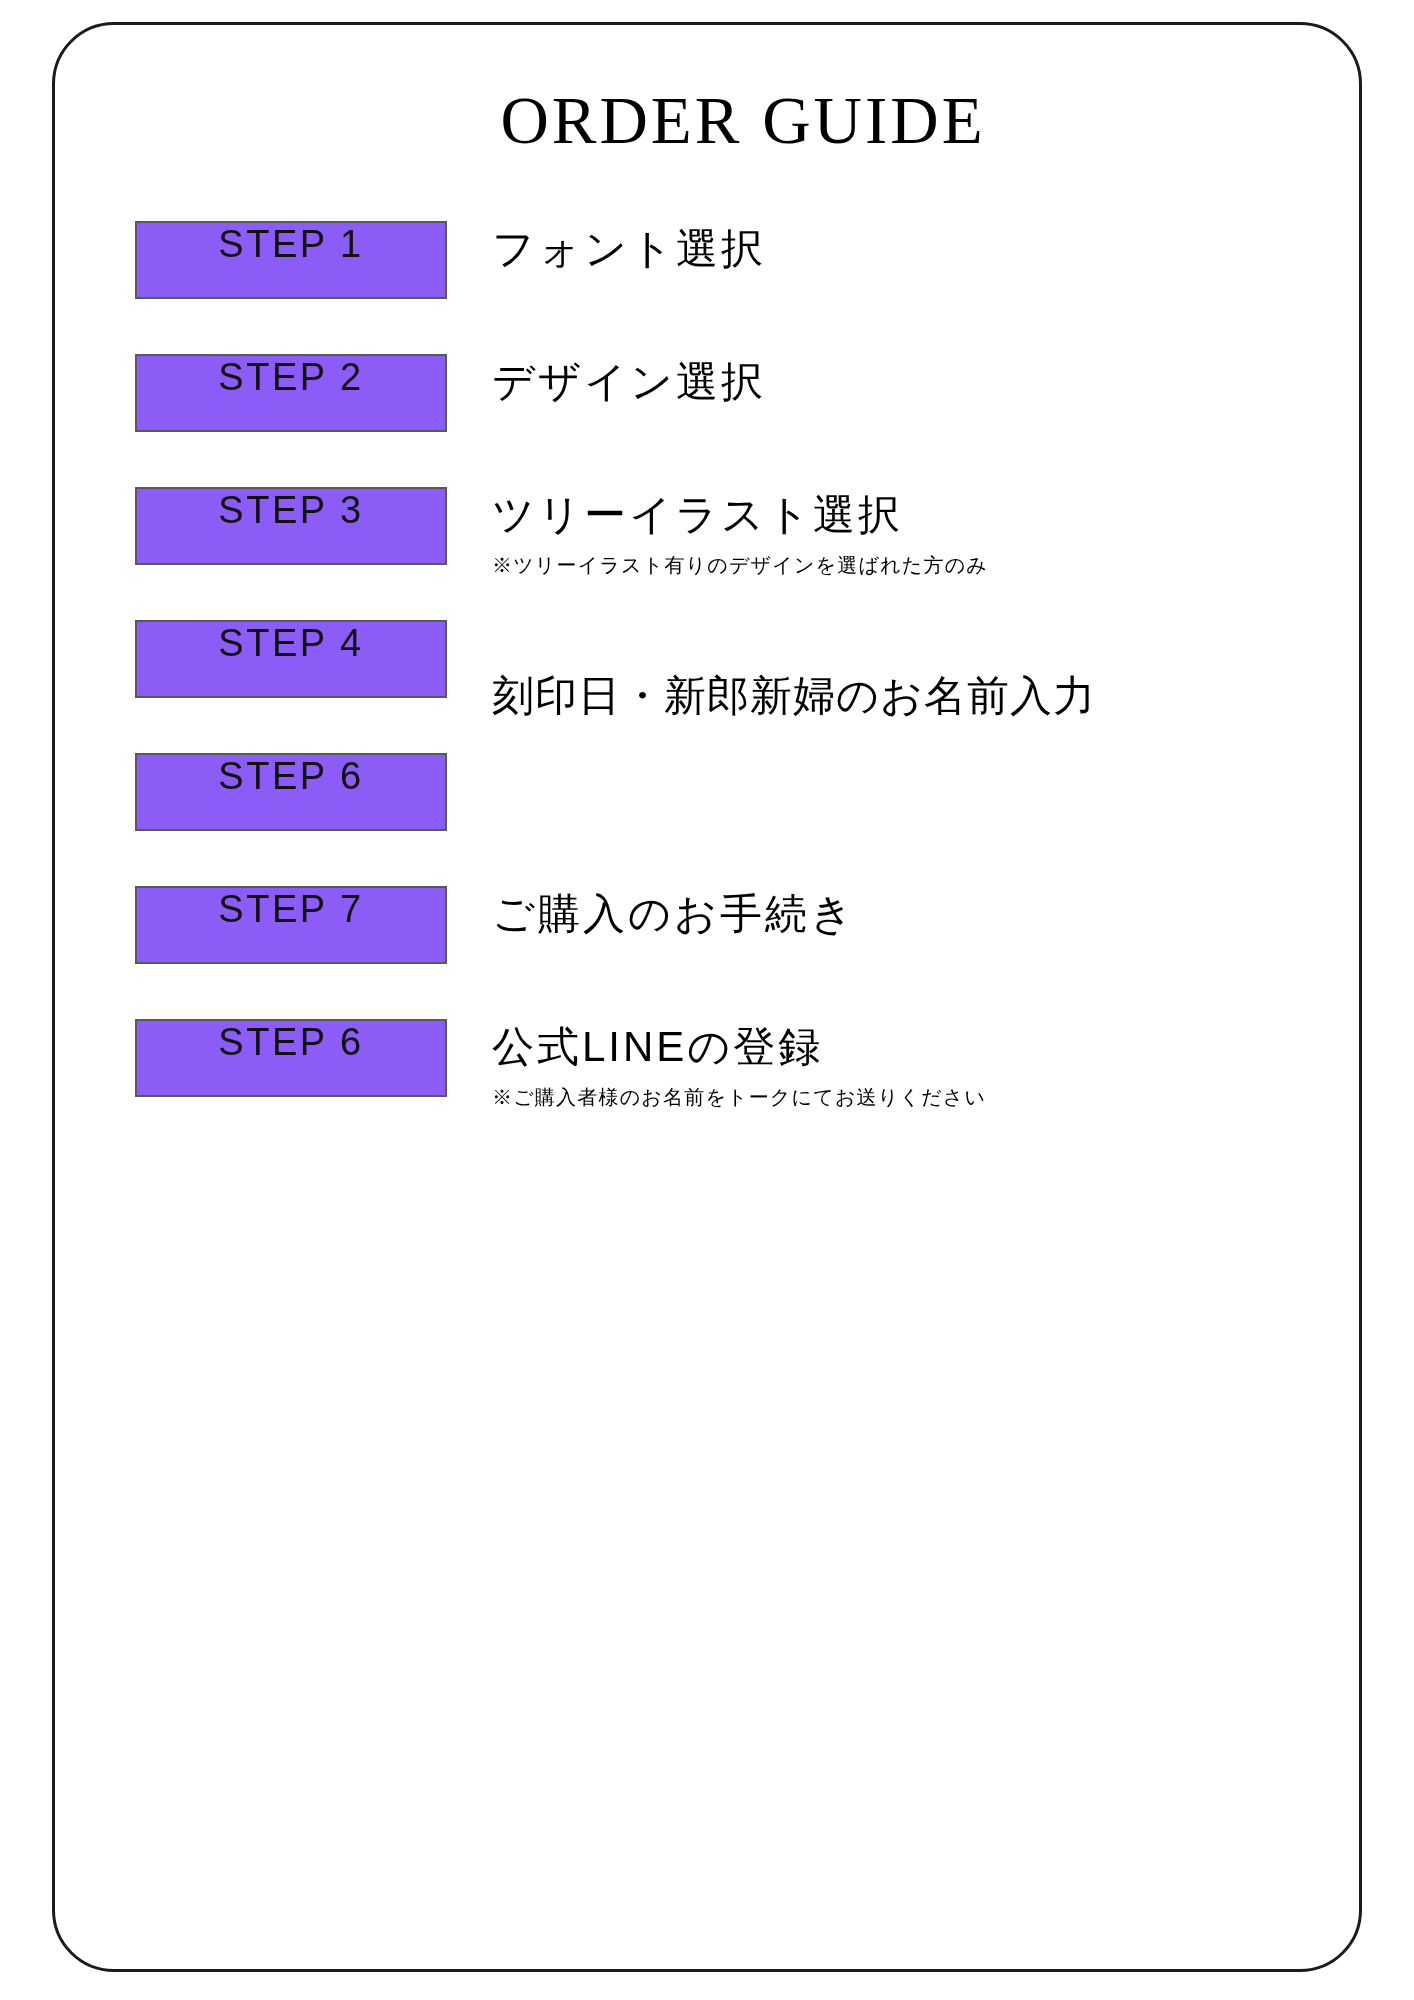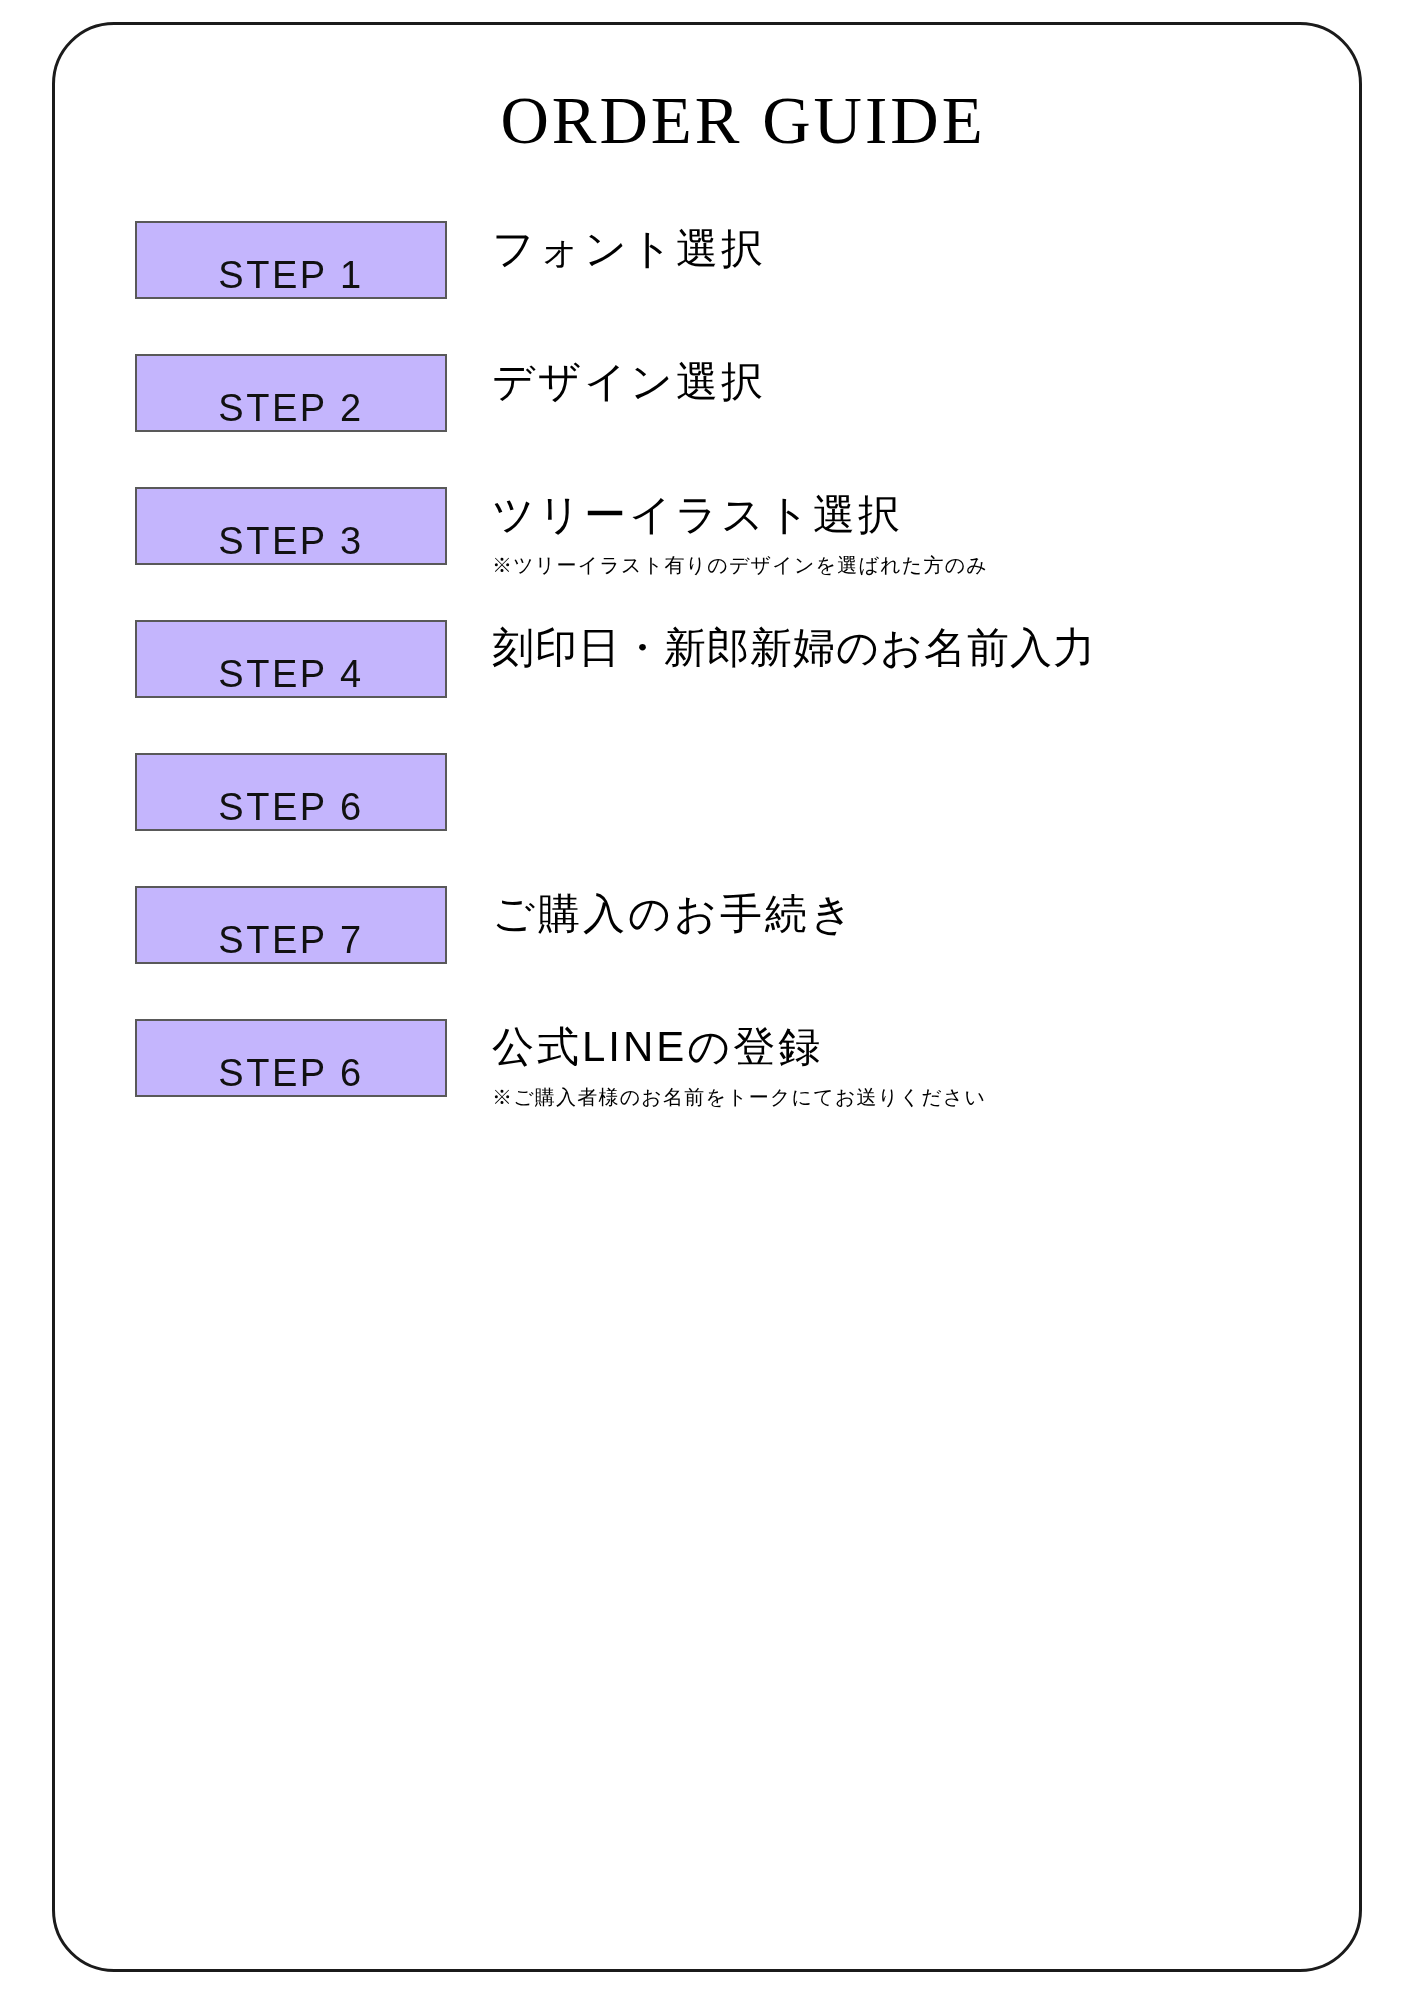--- a/index.html
+++ b/index.html
@@ -66,9 +66,9 @@
     height: 78px;
     box-sizing: border-box;
     border: 2px solid #595959;
-    background: #c4b5fd;
+    background: #8b5cf6;
     display: flex;
-    align-items: flex-end;
+    align-items: flex-start;
     justify-content: center;
   }
 

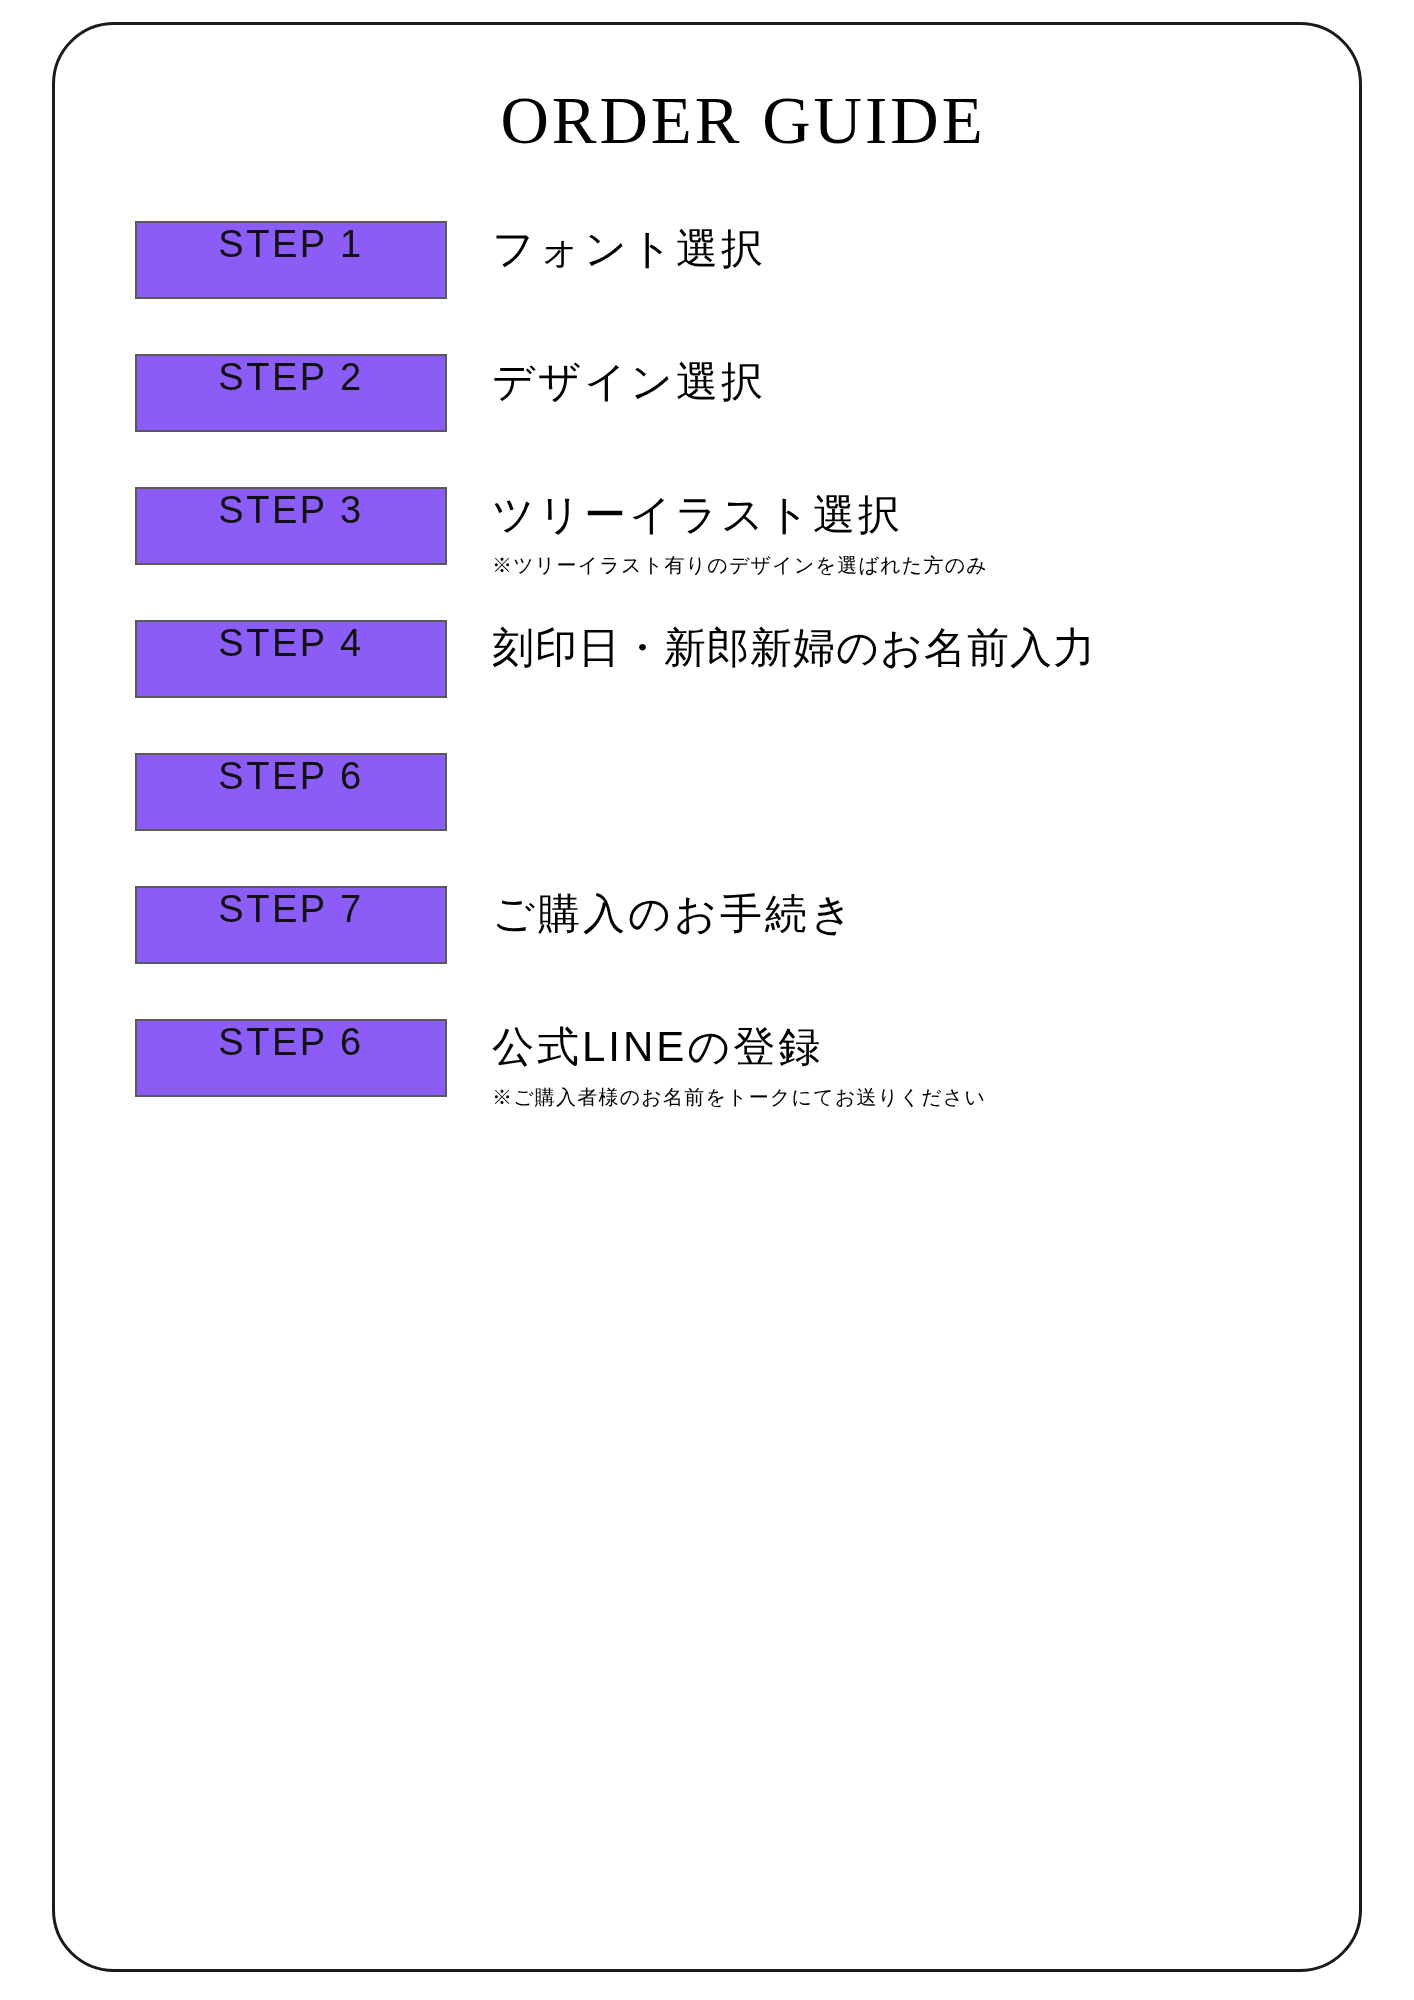--- a/index.html
+++ b/index.html
@@ -100,6 +100,7 @@
   .step-label.wide {
     font-size: 42px;
     letter-spacing: 1px;
+    margin-top: 48px;
   }
 
   .step-note {

